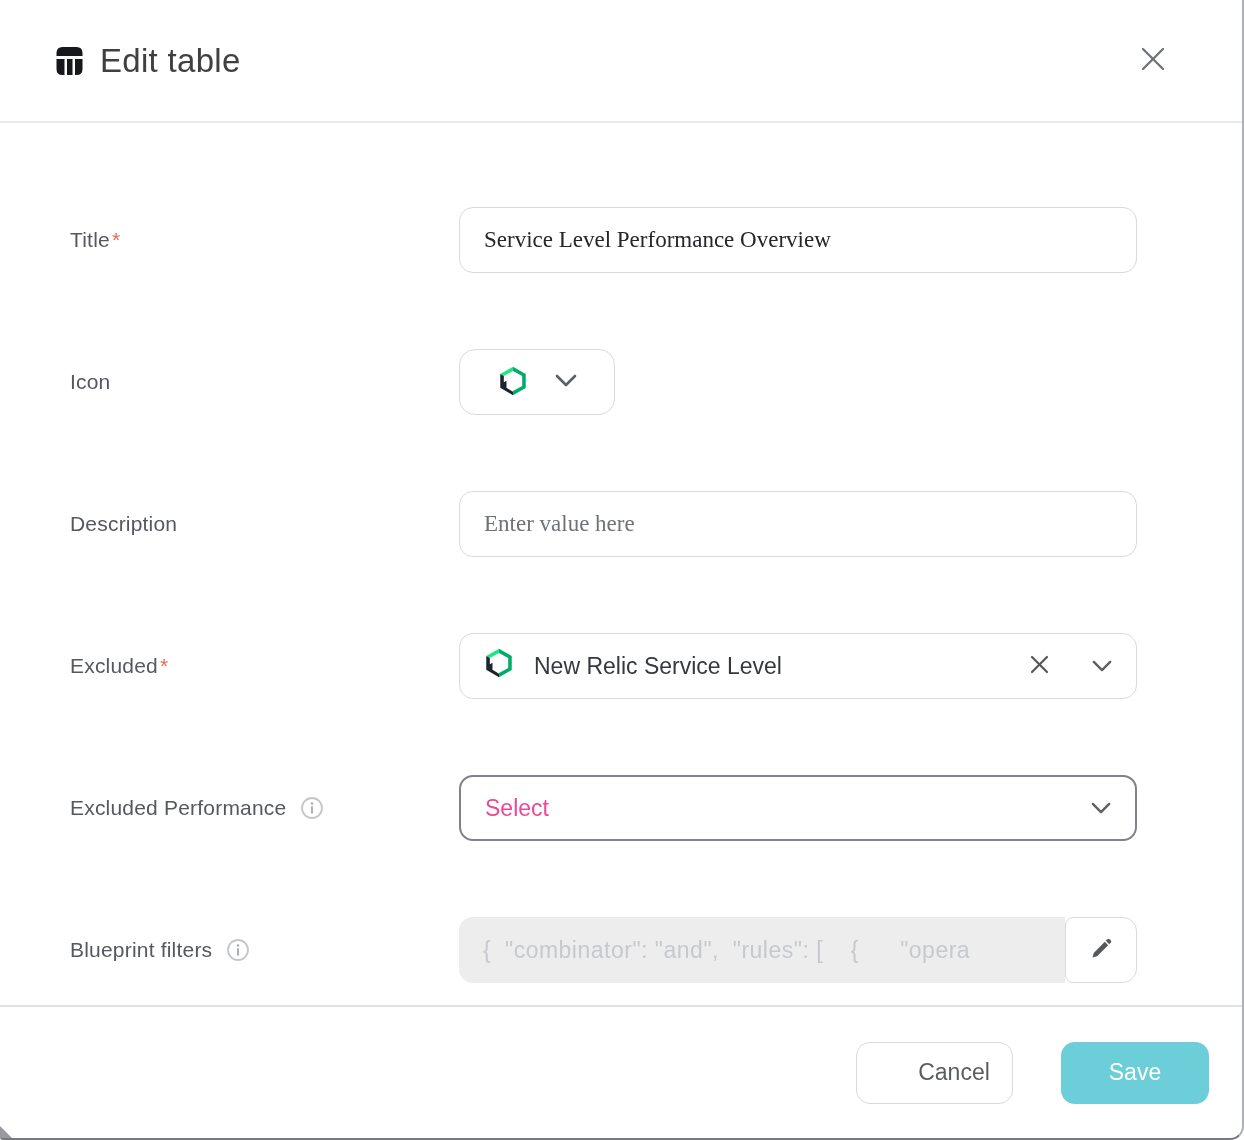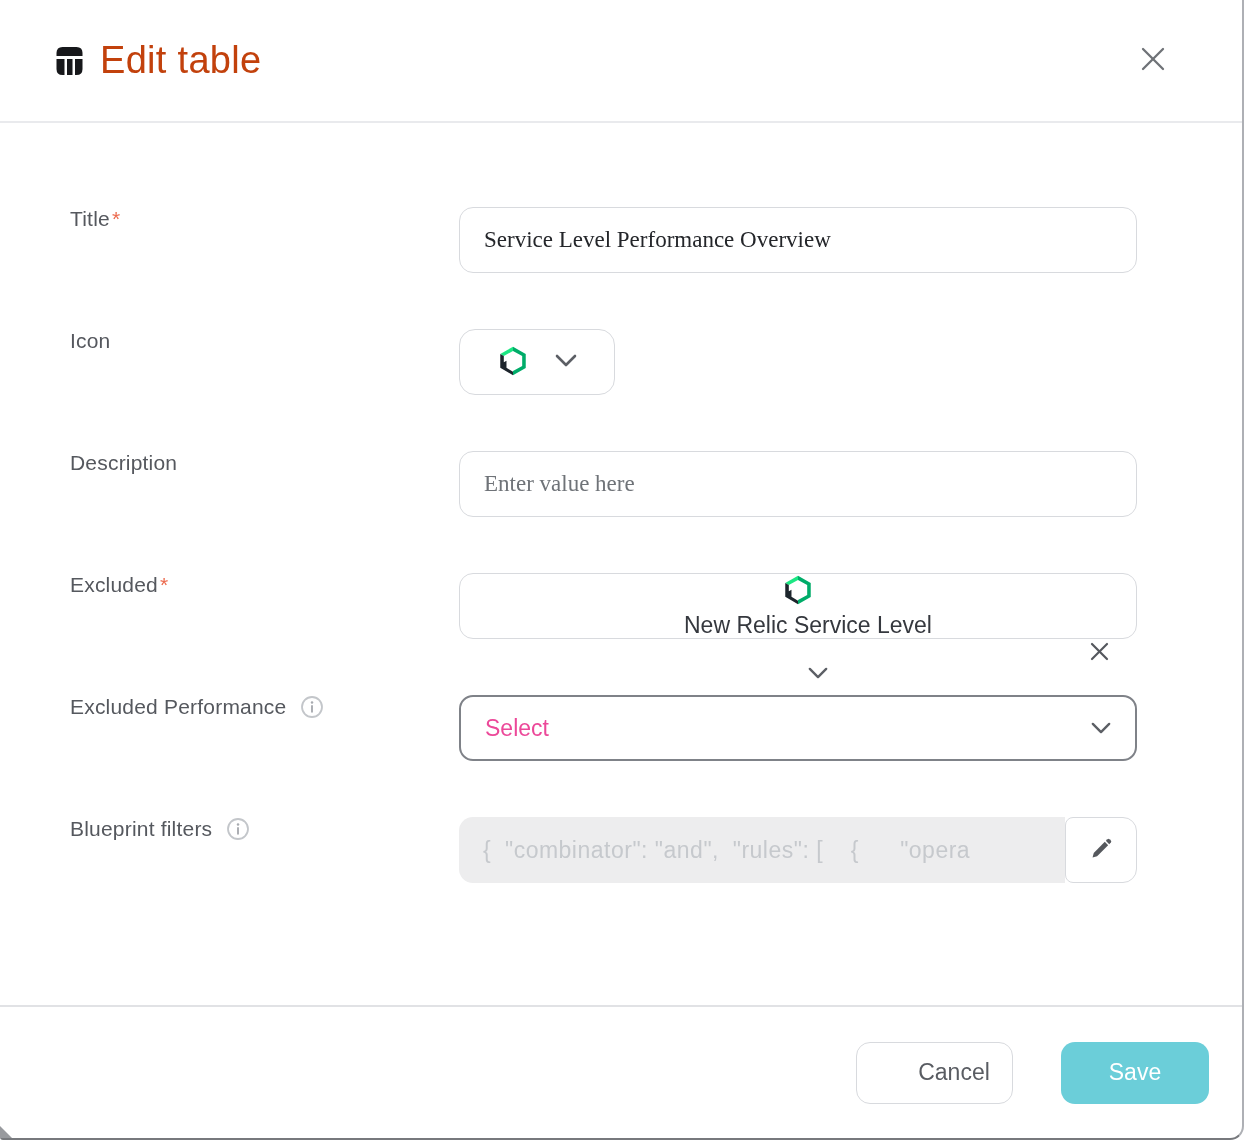--- a/index.html
+++ b/index.html
@@ -17,7 +17,7 @@
     height: 123px; display: flex; align-items: center;
     padding: 0 72px 0 54px; border-bottom: 2px solid #e9eaed;
   }
-  .modal-title { font-size: 38px; font-weight: 500; color: #c2410c; letter-spacing: .3px; margin-left: 15px; }
+  .modal-title { font-size: 33px; font-weight: 500; color: #404040; letter-spacing: .3px; margin-left: 15px; }
   .hdr-icon { display: inline-flex; }
   .close-btn { margin-left: auto; background: none; border: none; cursor: pointer; display: inline-flex; padding: 4px; }
   

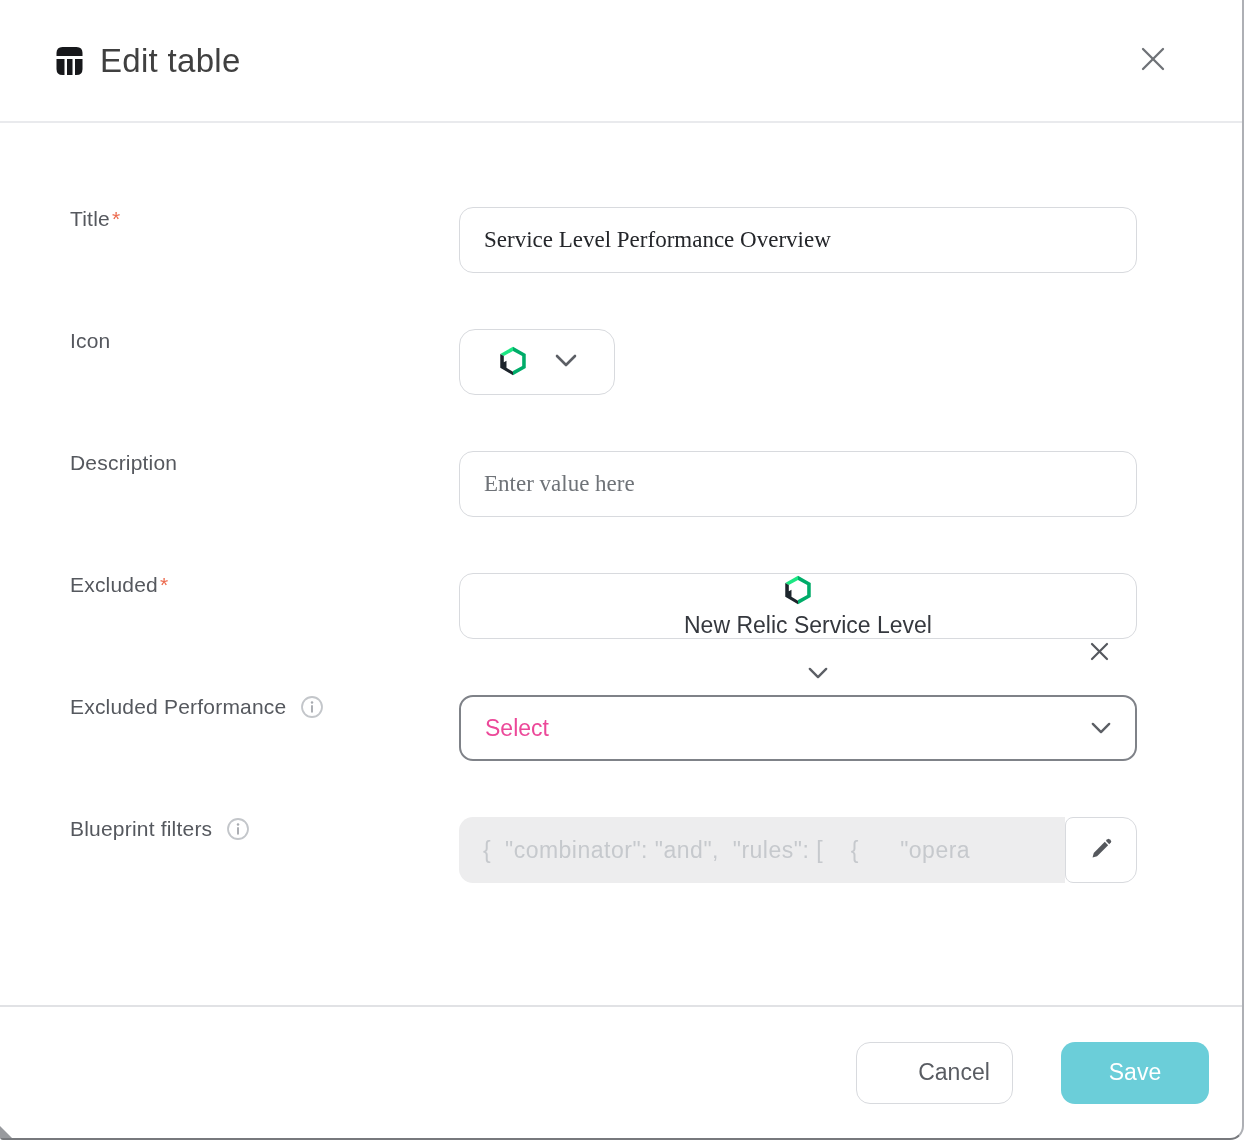--- a/index.html
+++ b/index.html
@@ -22,7 +22,7 @@
   .close-btn { margin-left: auto; background: none; border: none; cursor: pointer; display: inline-flex; padding: 4px; }
   
   .modal-body { padding: 84px 0 0 70px; height: 882px; }
-  .form-row { display: flex; align-items: flex-start; height: 66px; margin-bottom: 56px; }
+  .form-row { display: flex; align-items: center; height: 66px; margin-bottom: 76px; }
   .label-cell { width: 389px; display: flex; align-items: center; }
   .field-label { font-size: 21px; color: #55585e; letter-spacing: .2px; }
   .req { color: #ec6a4e; font-size: 21px; margin-left: 2px; }

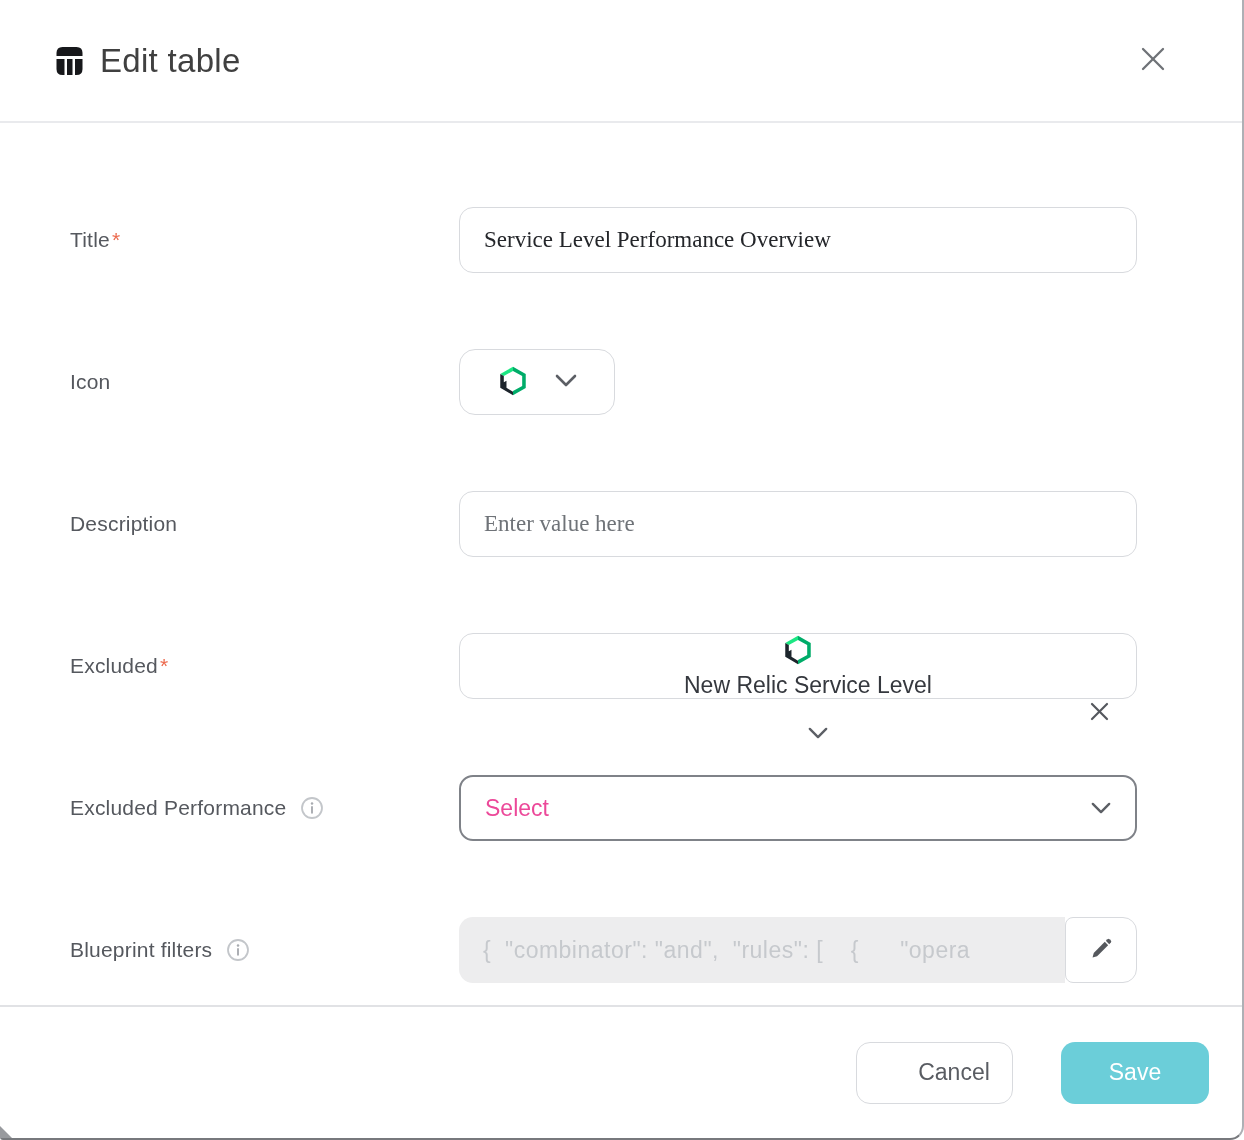--- a/index.html
+++ b/index.html
@@ -38,7 +38,7 @@
     width: 156px; height: 66px; border: 1.5px solid #d8dade; border-radius: 16px;
     background: #fff; display: flex; align-items: center; justify-content: center; gap: 27px; cursor: pointer;
   }
-  .blueprint-box { display: flex; align-items: center; padding: 0 24px; cursor: pointer; flex-direction: column; }
+  .blueprint-box { display: flex; align-items: center; padding: 0 24px; cursor: pointer; }
   .blueprint-box .bp-text { font-size: 23px; color: #35383e; margin-left: 20px; }
   .clear-btn { margin-left: auto; background: none; border: none; cursor: pointer; display: inline-flex; padding: 2px; }
   .bp-chev { margin-left: 40px; display: inline-flex; }

